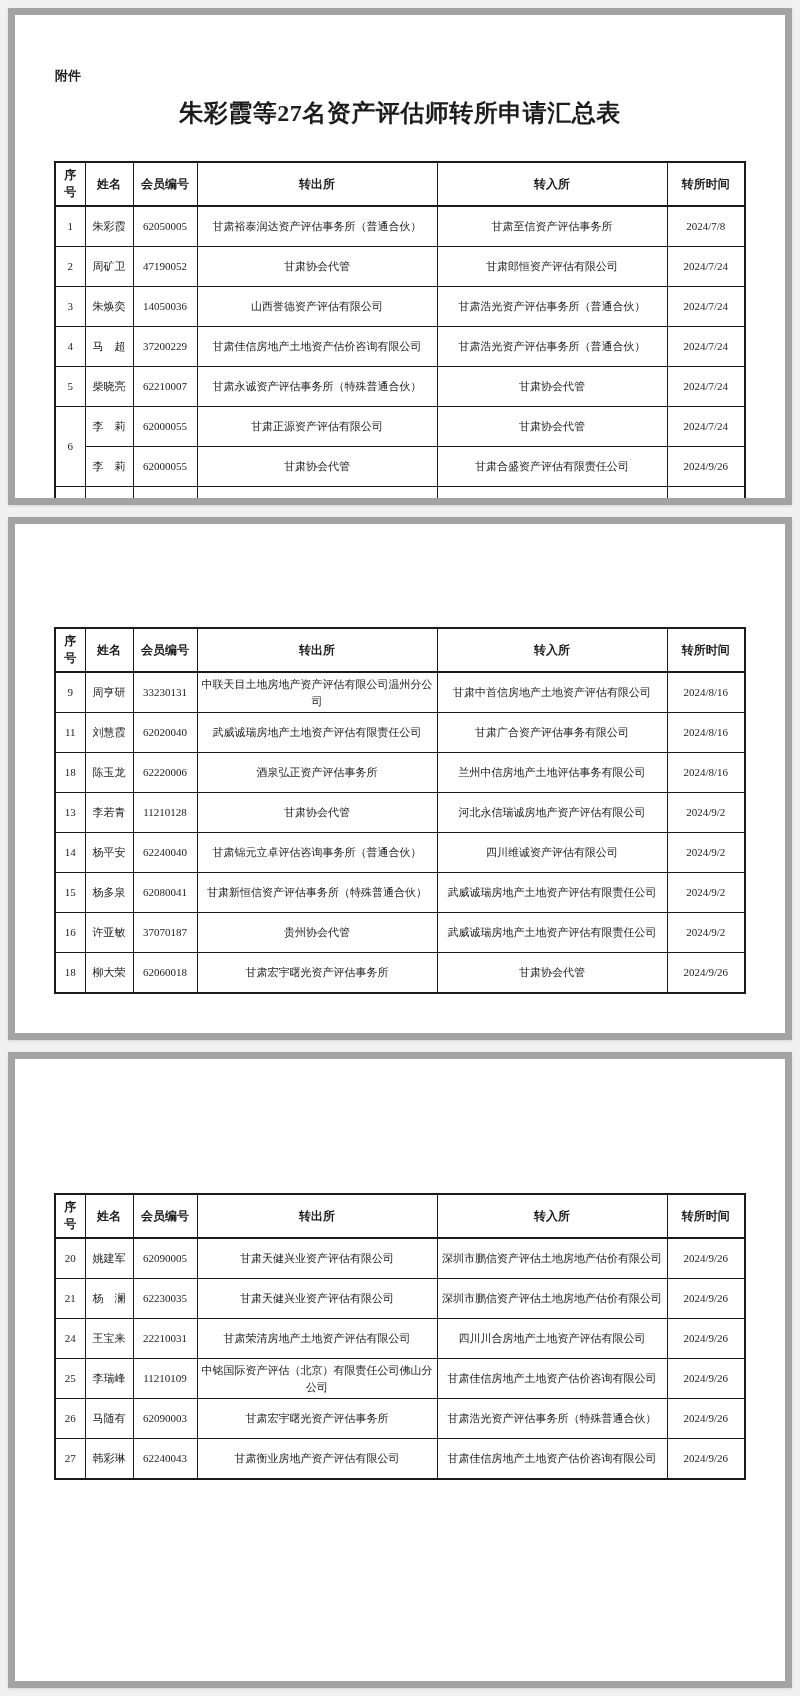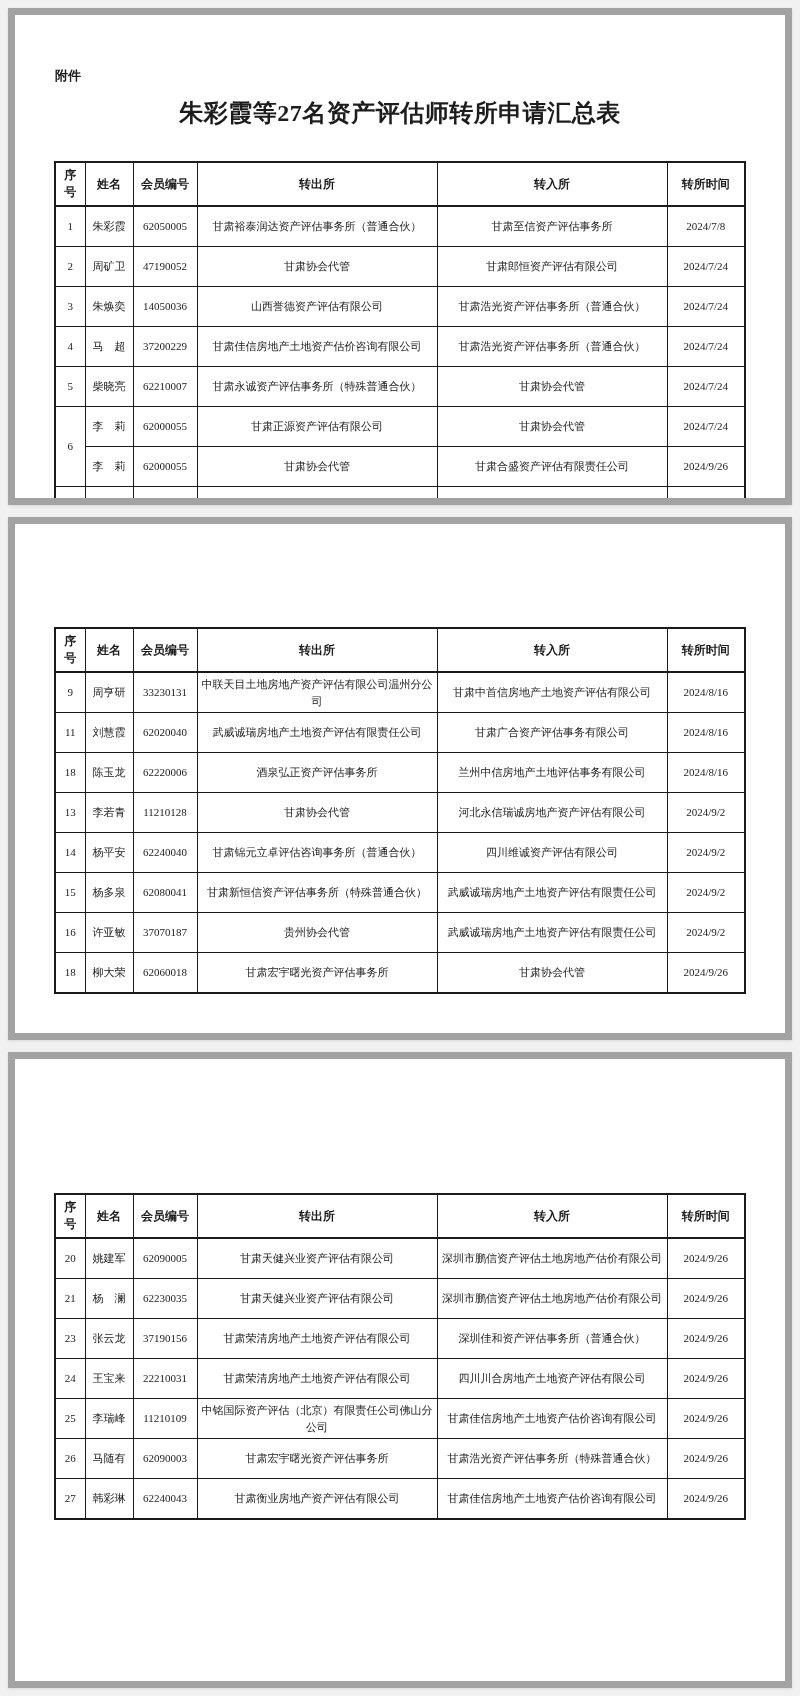--- a/index.html
+++ b/index.html
@@ -300,14 +300,6 @@
           <td>2024/9/26</td>
         </tr>
         <tr>
-          <td>23</td>
-          <td>张云龙</td>
-          <td>37190156</td>
-          <td>甘肃荣清房地产土地资产评估有限公司</td>
-          <td>深圳佳和资产评估事务所（普通合伙）</td>
-          <td>2024/9/26</td>
-        </tr>
-        <tr>
           <td>24</td>
           <td>王宝来</td>
           <td>22210031</td>

